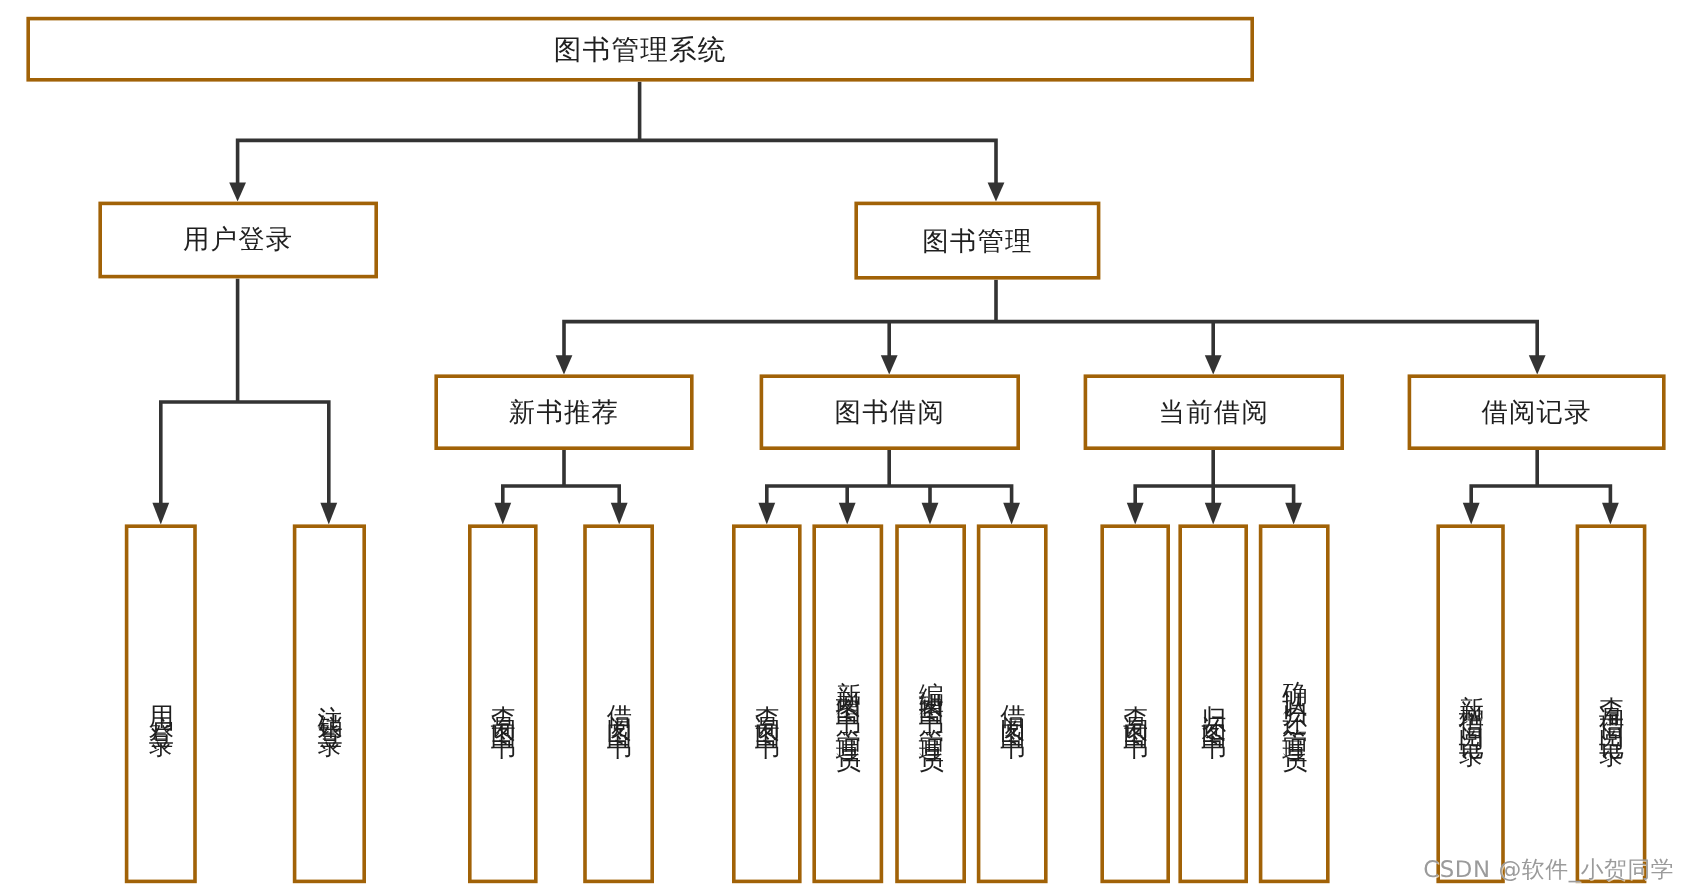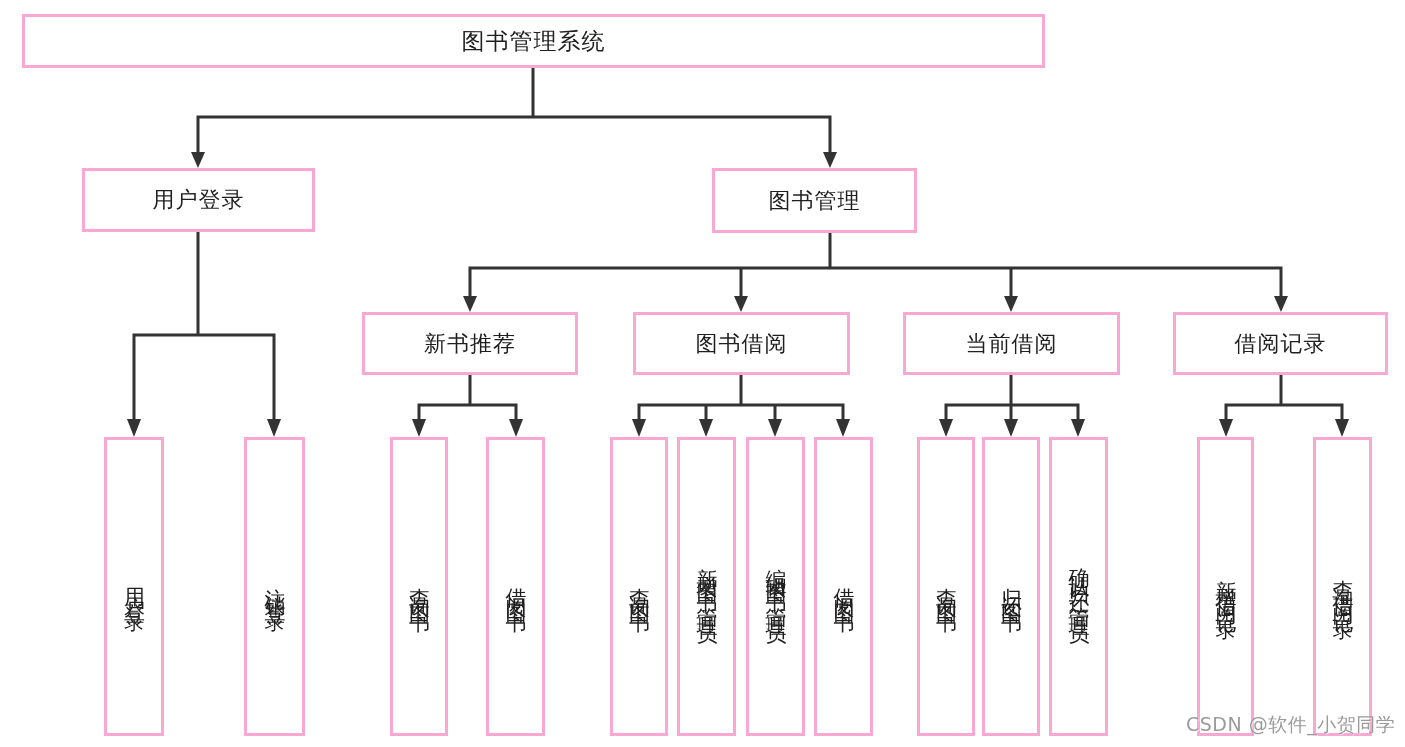--- a/index.html
+++ b/index.html
@@ -14,7 +14,7 @@
   .wires{position:absolute;left:0;top:0;width:1405px;height:747px;}
   .node{
     position:absolute;
-    border:3px solid #f9a8d4;
+    border:3px solid #a16207;
     background:#ffffff;
     color:#1f1f1f;
     display:flex;align-items:center;justify-content:center;

